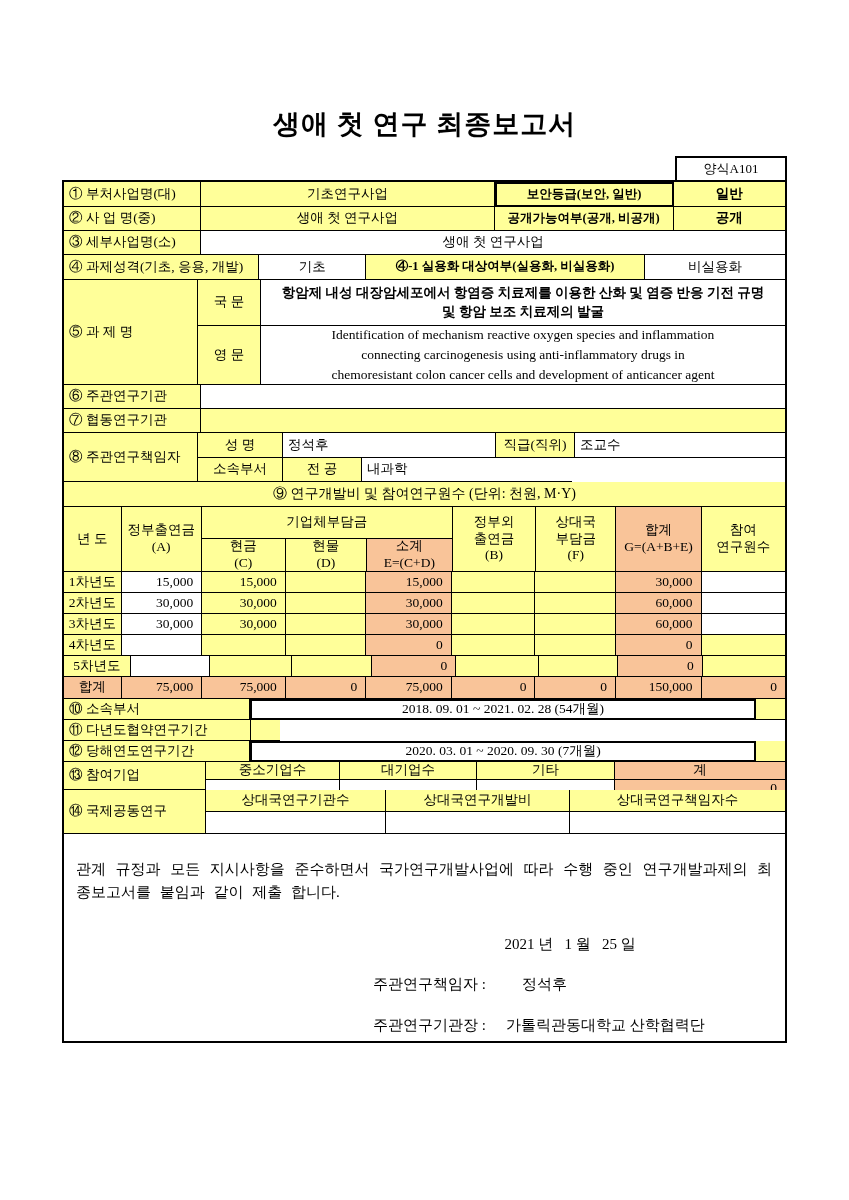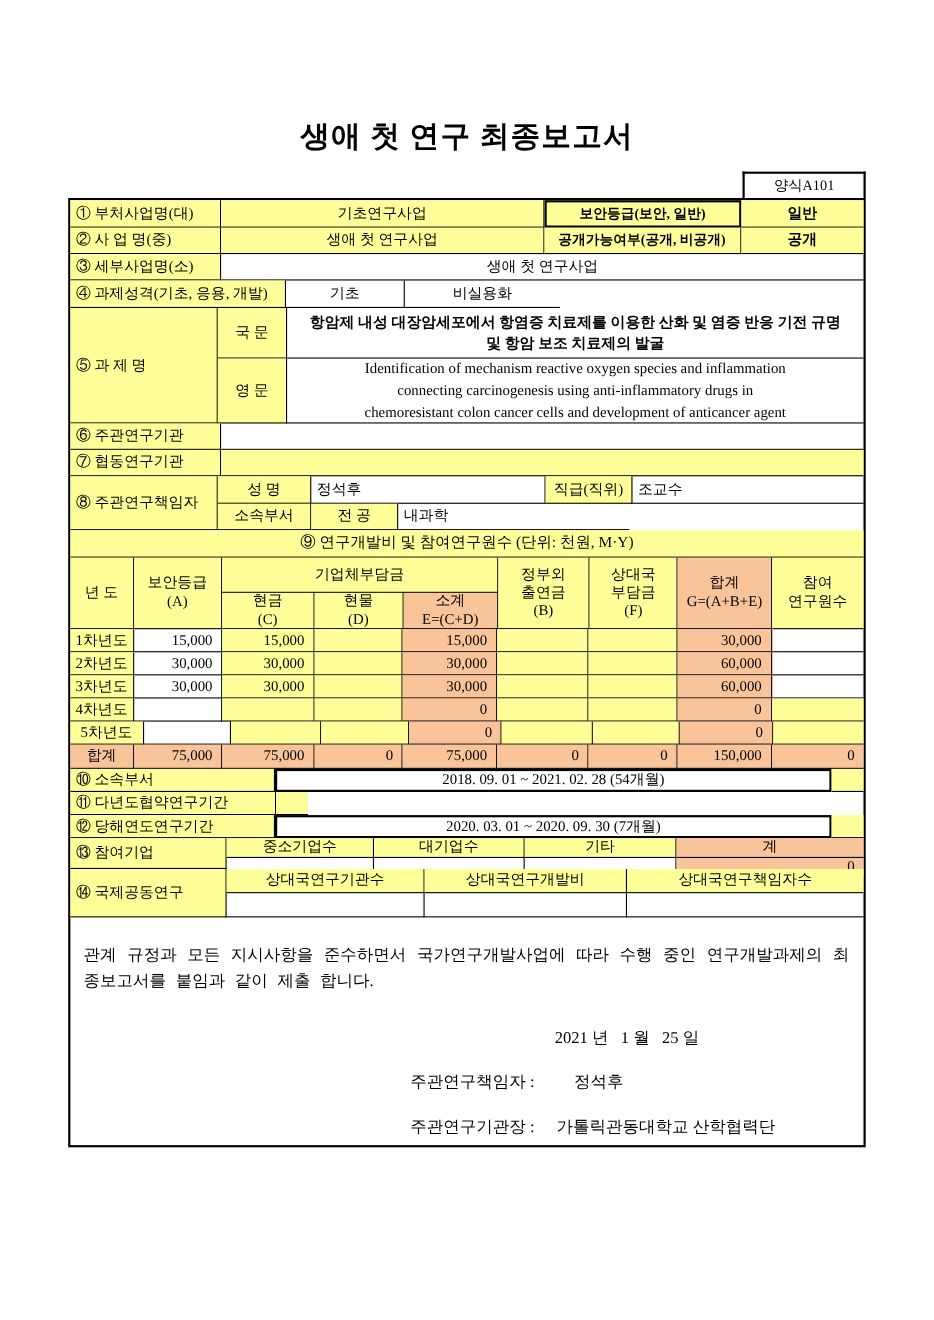--- a/index.html
+++ b/index.html
@@ -68,6 +68,7 @@
       <div class="fr" style="height:25px">
         <div class="c y lt" style="width:196px">④ 과제성격(기초, 응용, 개발)</div>
         <div class="c" style="width:108px">기초</div>
+        <div class="c y b sm" style="width:280px">④-1 실용화 대상여부(실용화, 비실용화)</div>
         <div class="c nbr" style="width:141px">비실용화</div>
       </div>
 

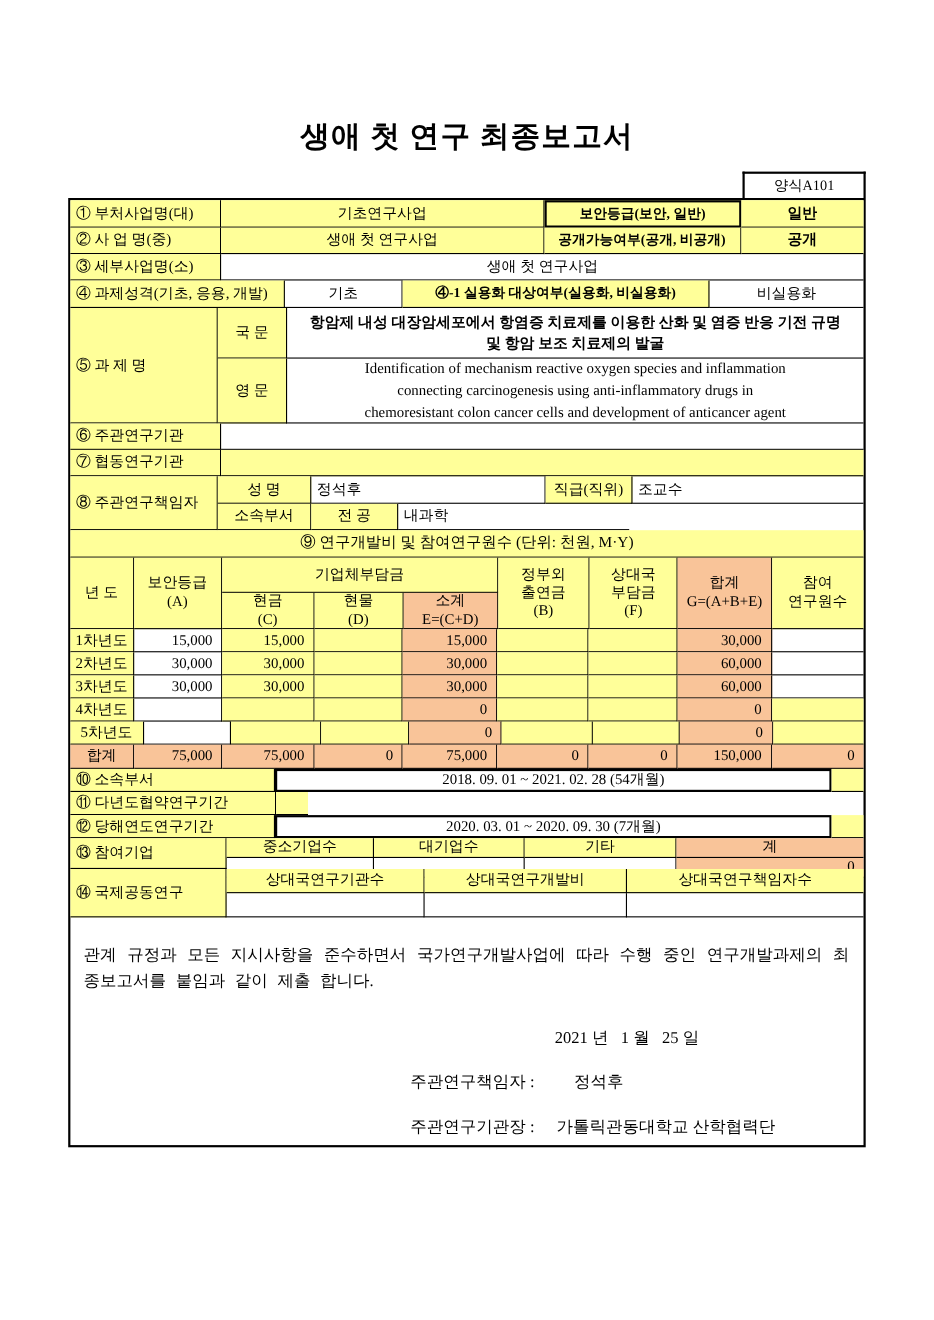--- a/index.html
+++ b/index.html
@@ -122,7 +122,7 @@
 
       <div class="fr" style="height:65px">
         <div class="c y pre" style="width:58px">년 도</div>
-        <div class="c y pre" style="width:81px">보안등급
+        <div class="c y pre" style="width:81px">정부출연금
 (A)</div>
         <div class="stack" style="width:251px">
           <div class="fr" style="height:32px">

